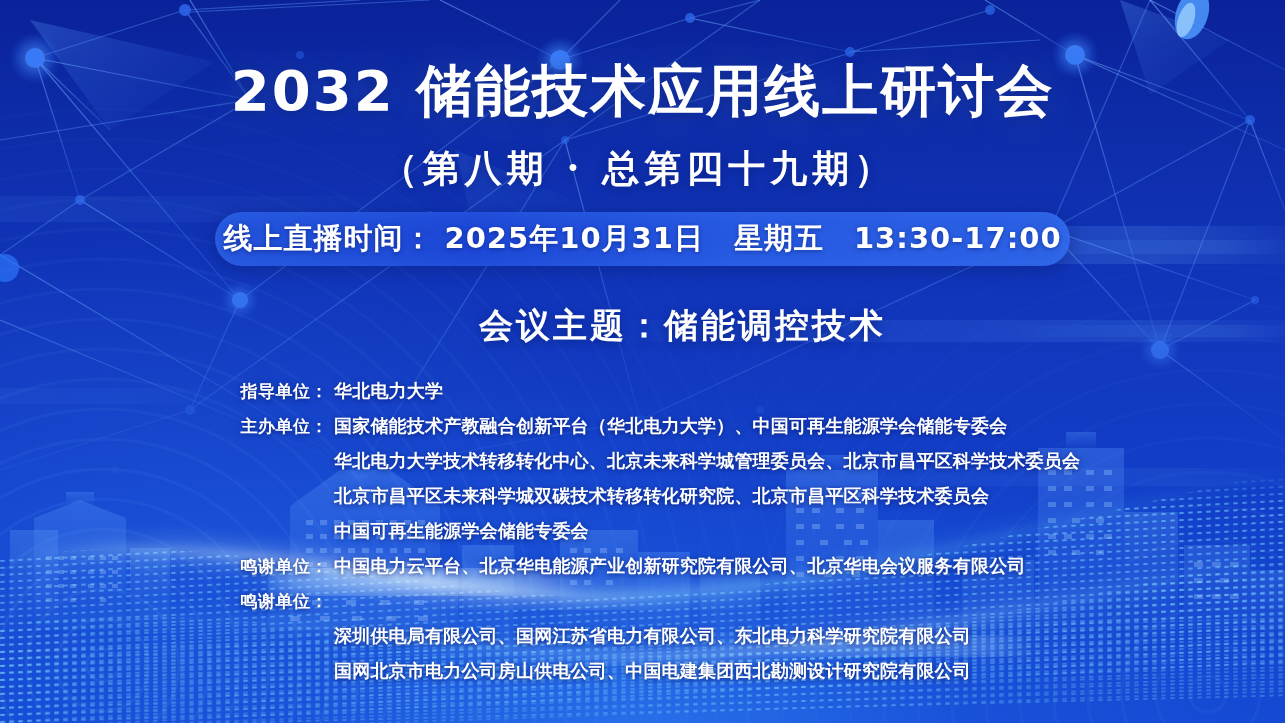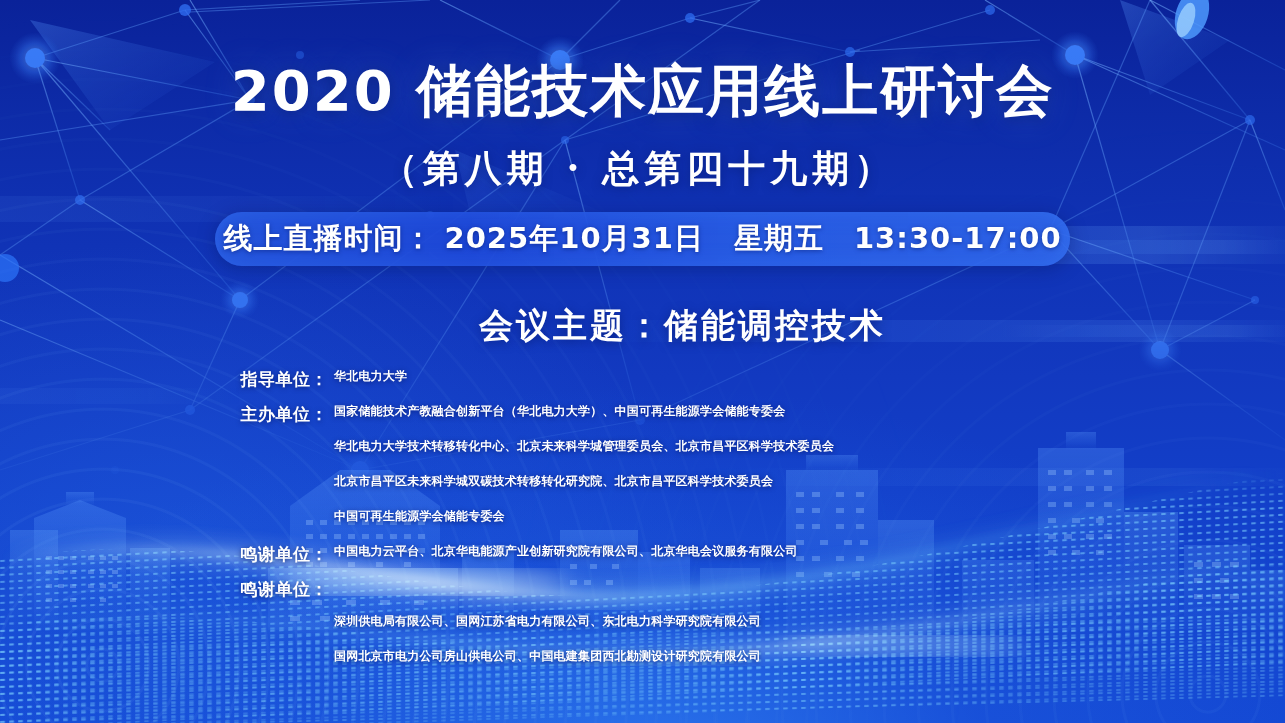--- a/index.html
+++ b/index.html
@@ -609,7 +609,7 @@
 
   <div class="content">
 
-    <div class="main-title">2020 储能技术应用线上研讨会</div>
+    <div class="main-title">2032 储能技术应用线上研讨会</div>
 
     <div class="sub-title">（第八期 · 总第四十九期）</div>
 

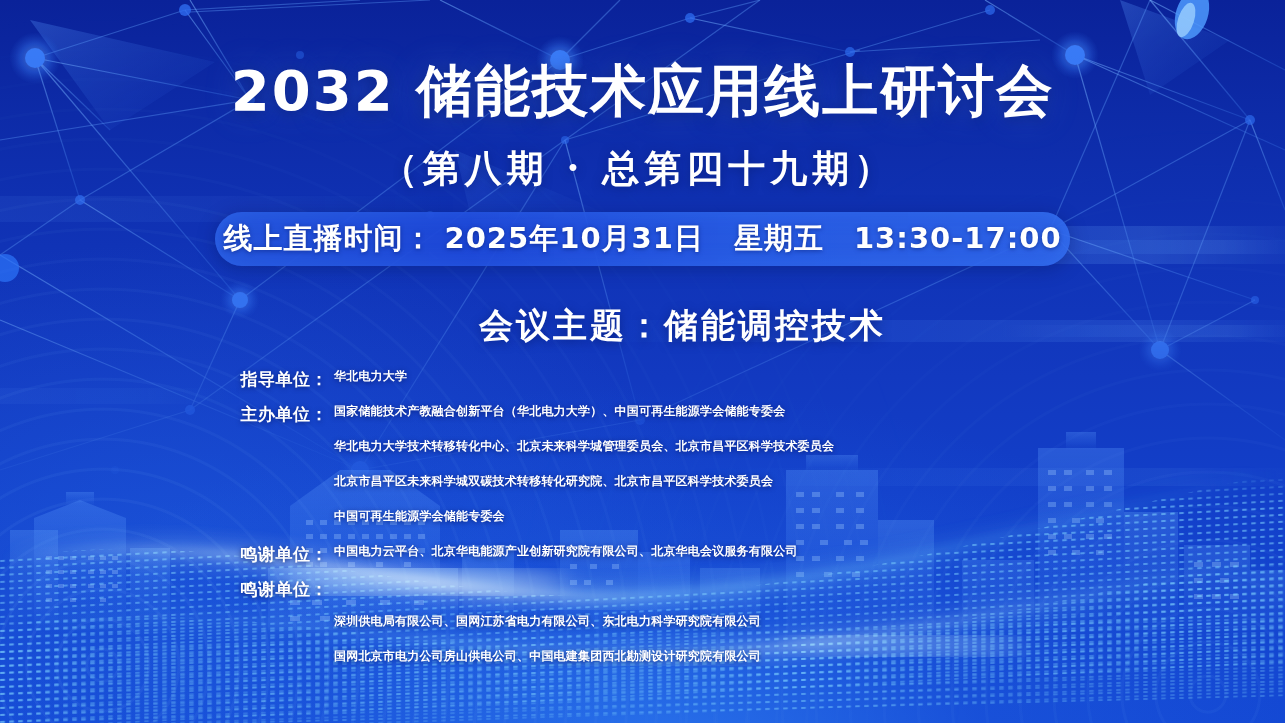--- a/index.html
+++ b/index.html
@@ -167,7 +167,7 @@
   }
   .org-row {
     display: flex;
-    align-items: flex-start;
+    align-items: flex-end;
     height: 35px;
   }
   .org-label {

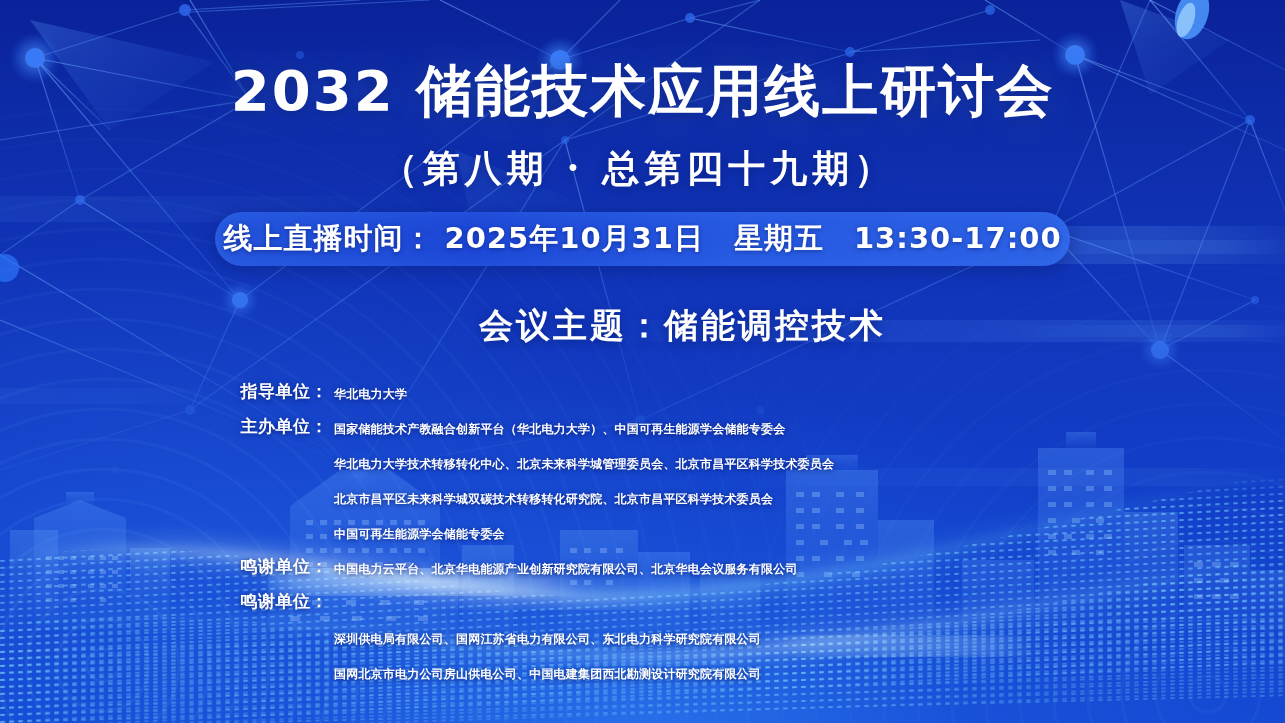--- a/index.html
+++ b/index.html
@@ -185,7 +185,7 @@
   }
   .org-value {
     flex: 1;
-    font-size: 12px;
+    font-size: 18px;
     font-weight: 700;
     color: #ffffff;
     white-space: nowrap;

